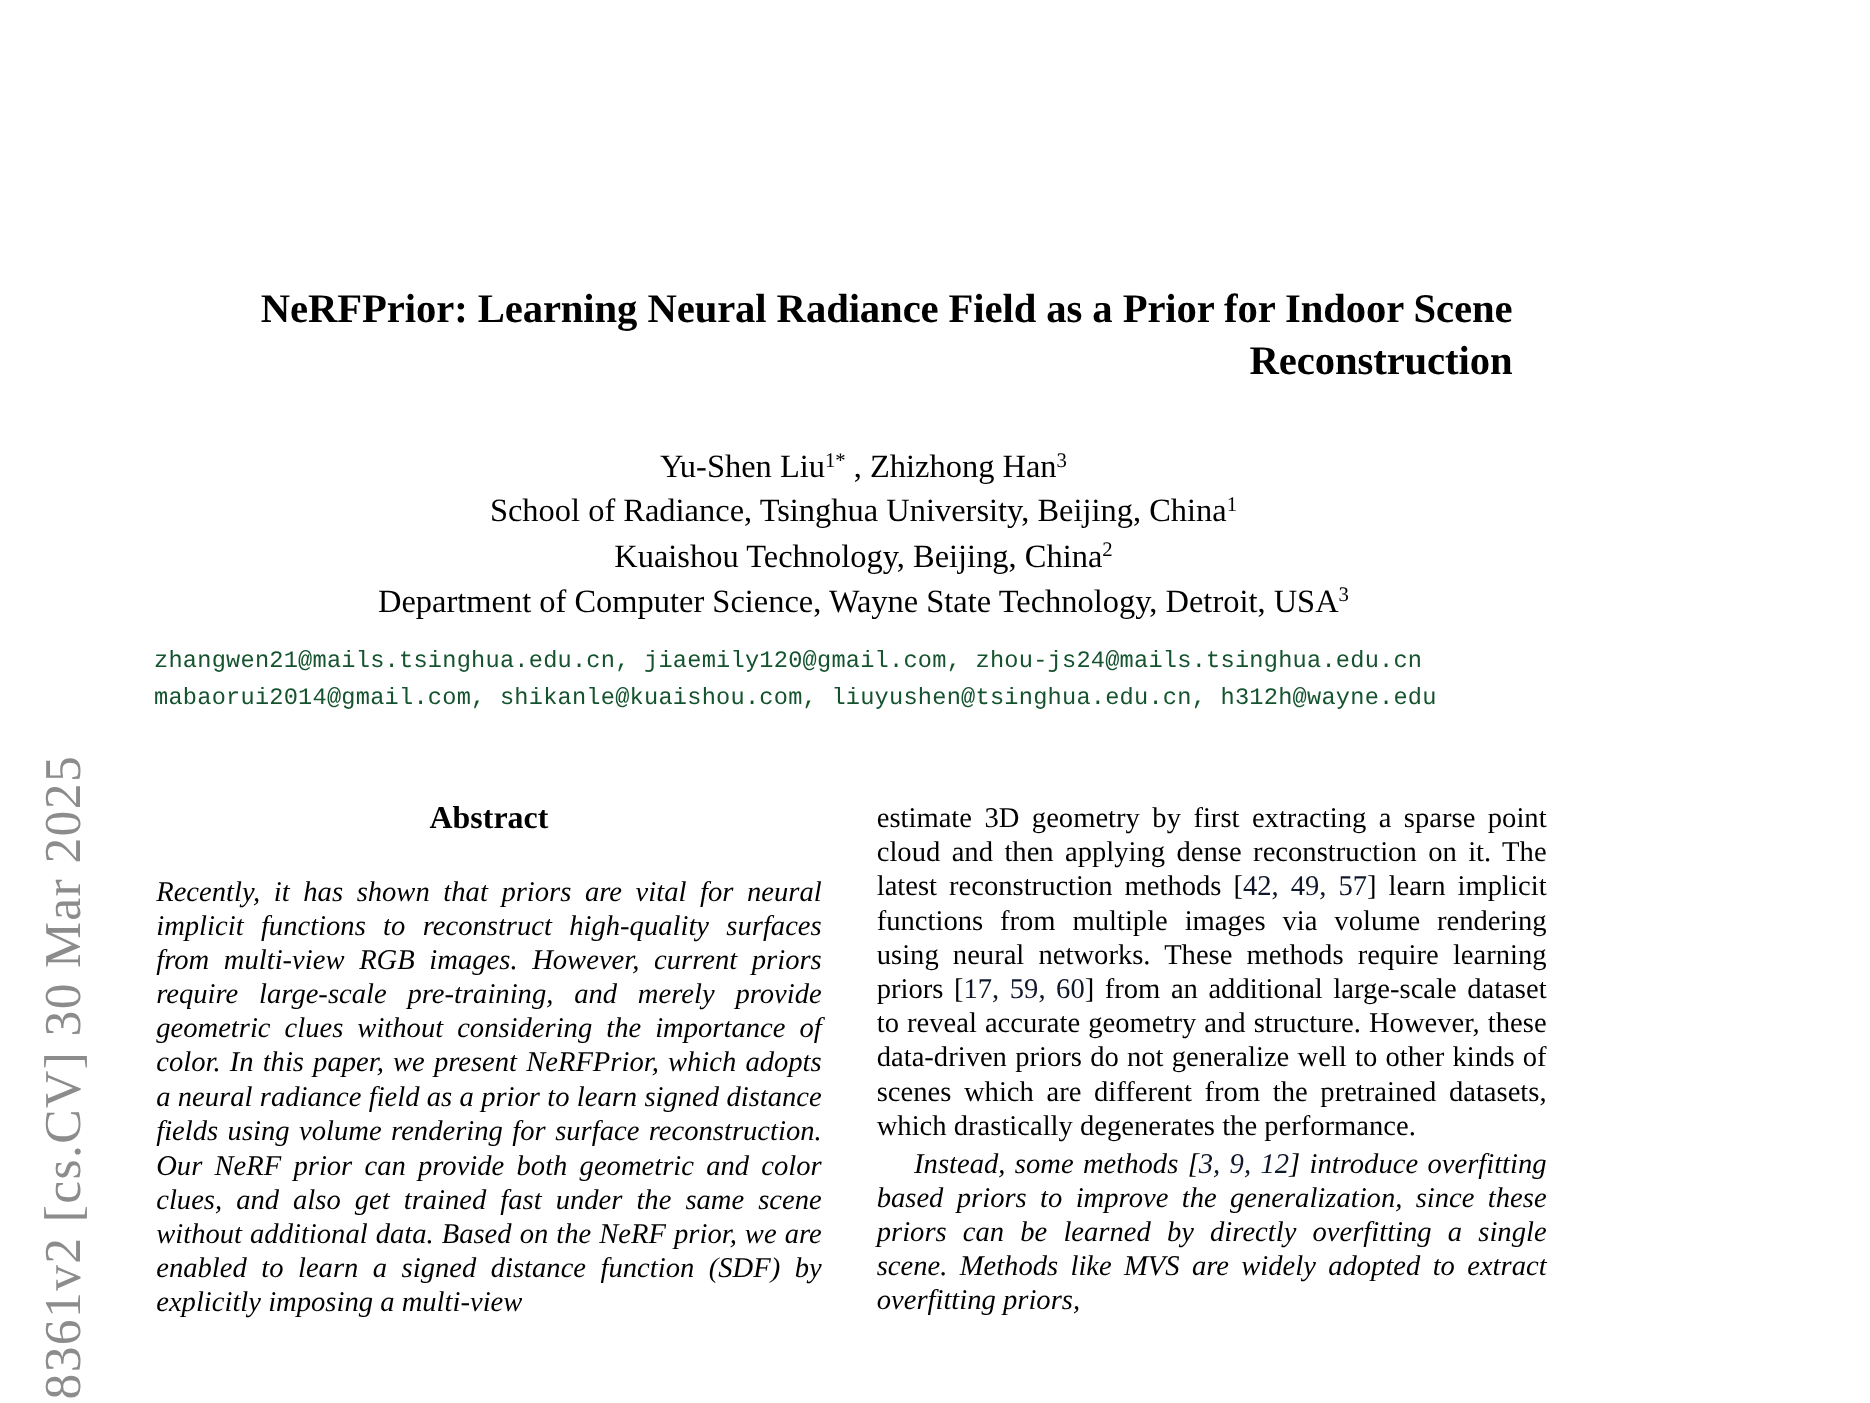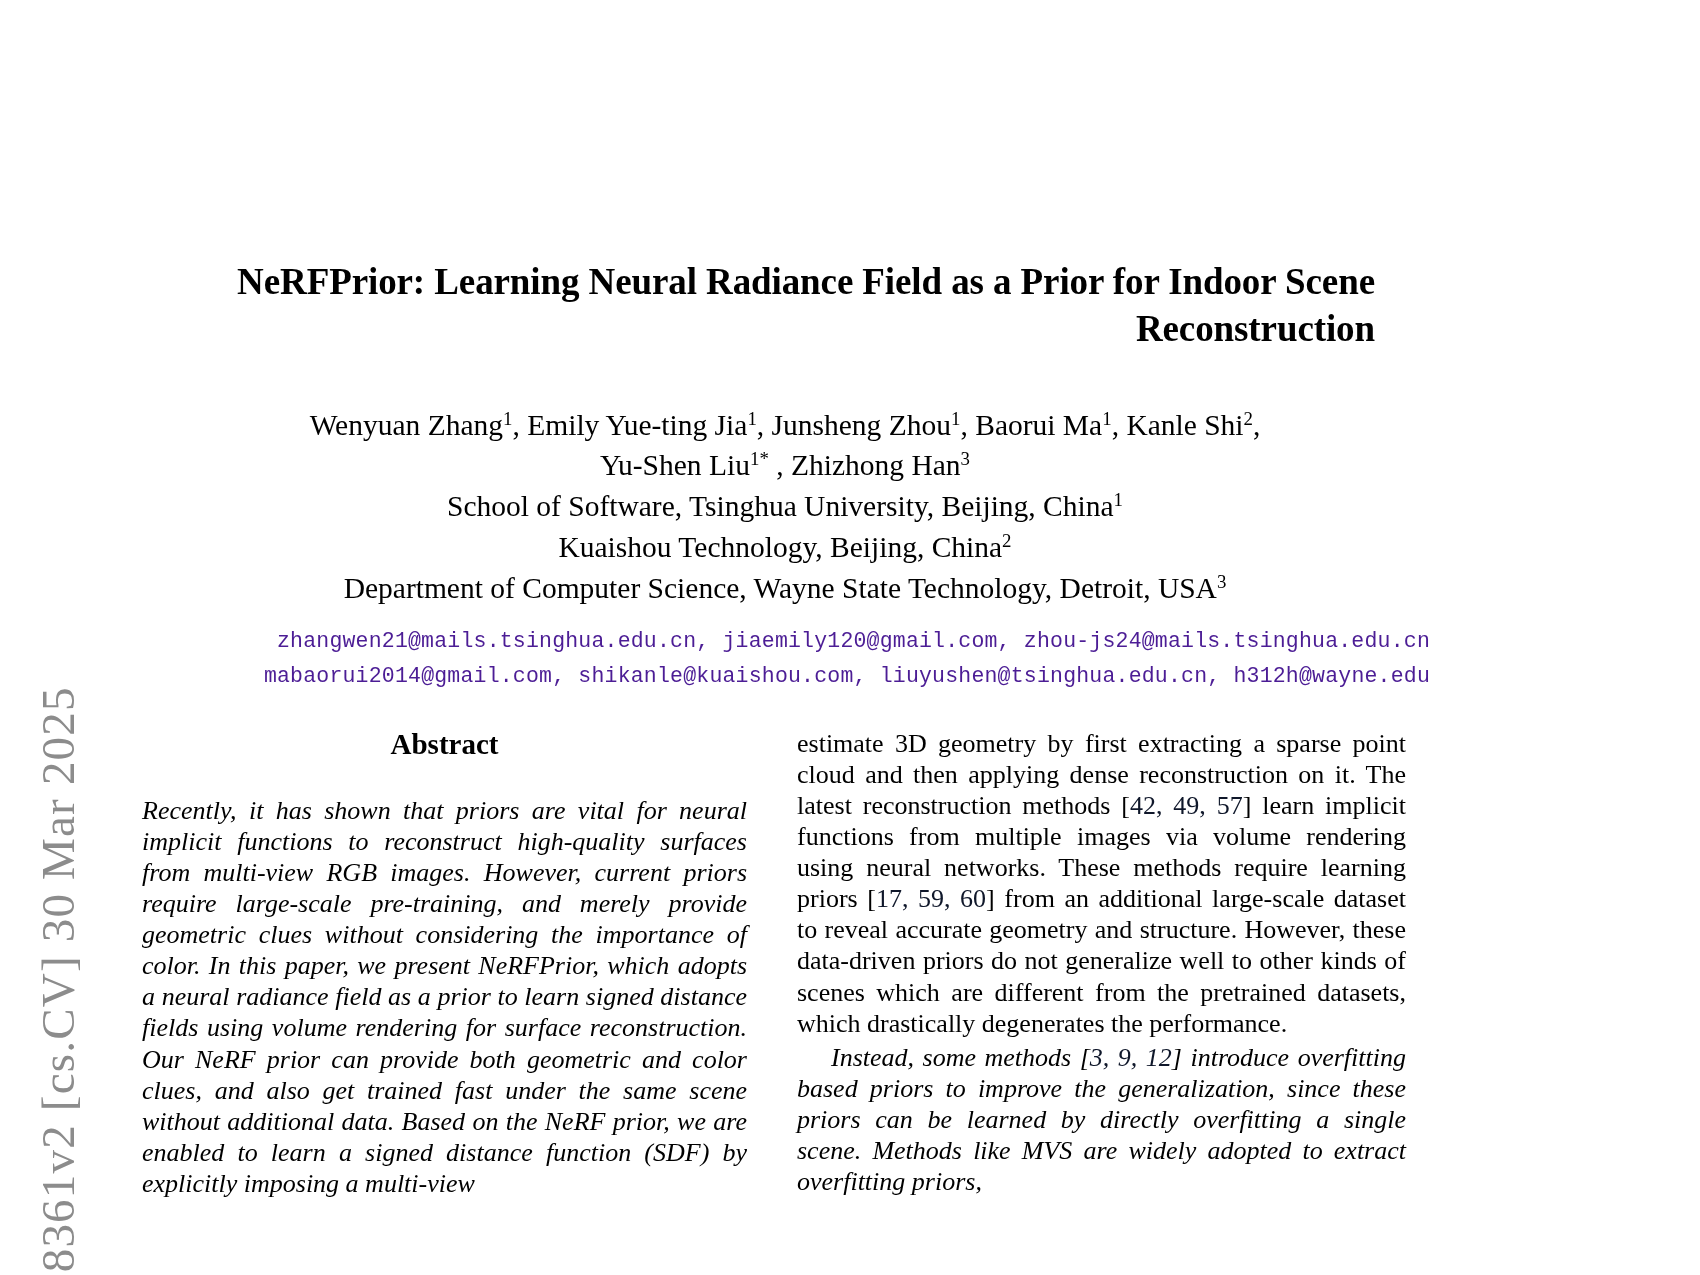--- a/index.html
+++ b/index.html
@@ -152,13 +152,6 @@
 
     <div id="authors-block">
       <div class="aline">
-        <span>Wenyuan Zhang</span><sup>1</sup>,
-        <span>Emily Yue-ting Jia</span><sup>1</sup>,
-        <span>Junsheng Zhou</span><sup>1</sup>,
-        <span>Baorui Ma</span><sup>1</sup>,
-        <span>Kanle Shi</span><sup>2</sup>,
-      </div>
-      <div class="aline">
         <span>Yu-Shen Liu</span><sup>1*</sup> ,
         <span>Zhizhong Han</span><sup>3</sup>
       </div>

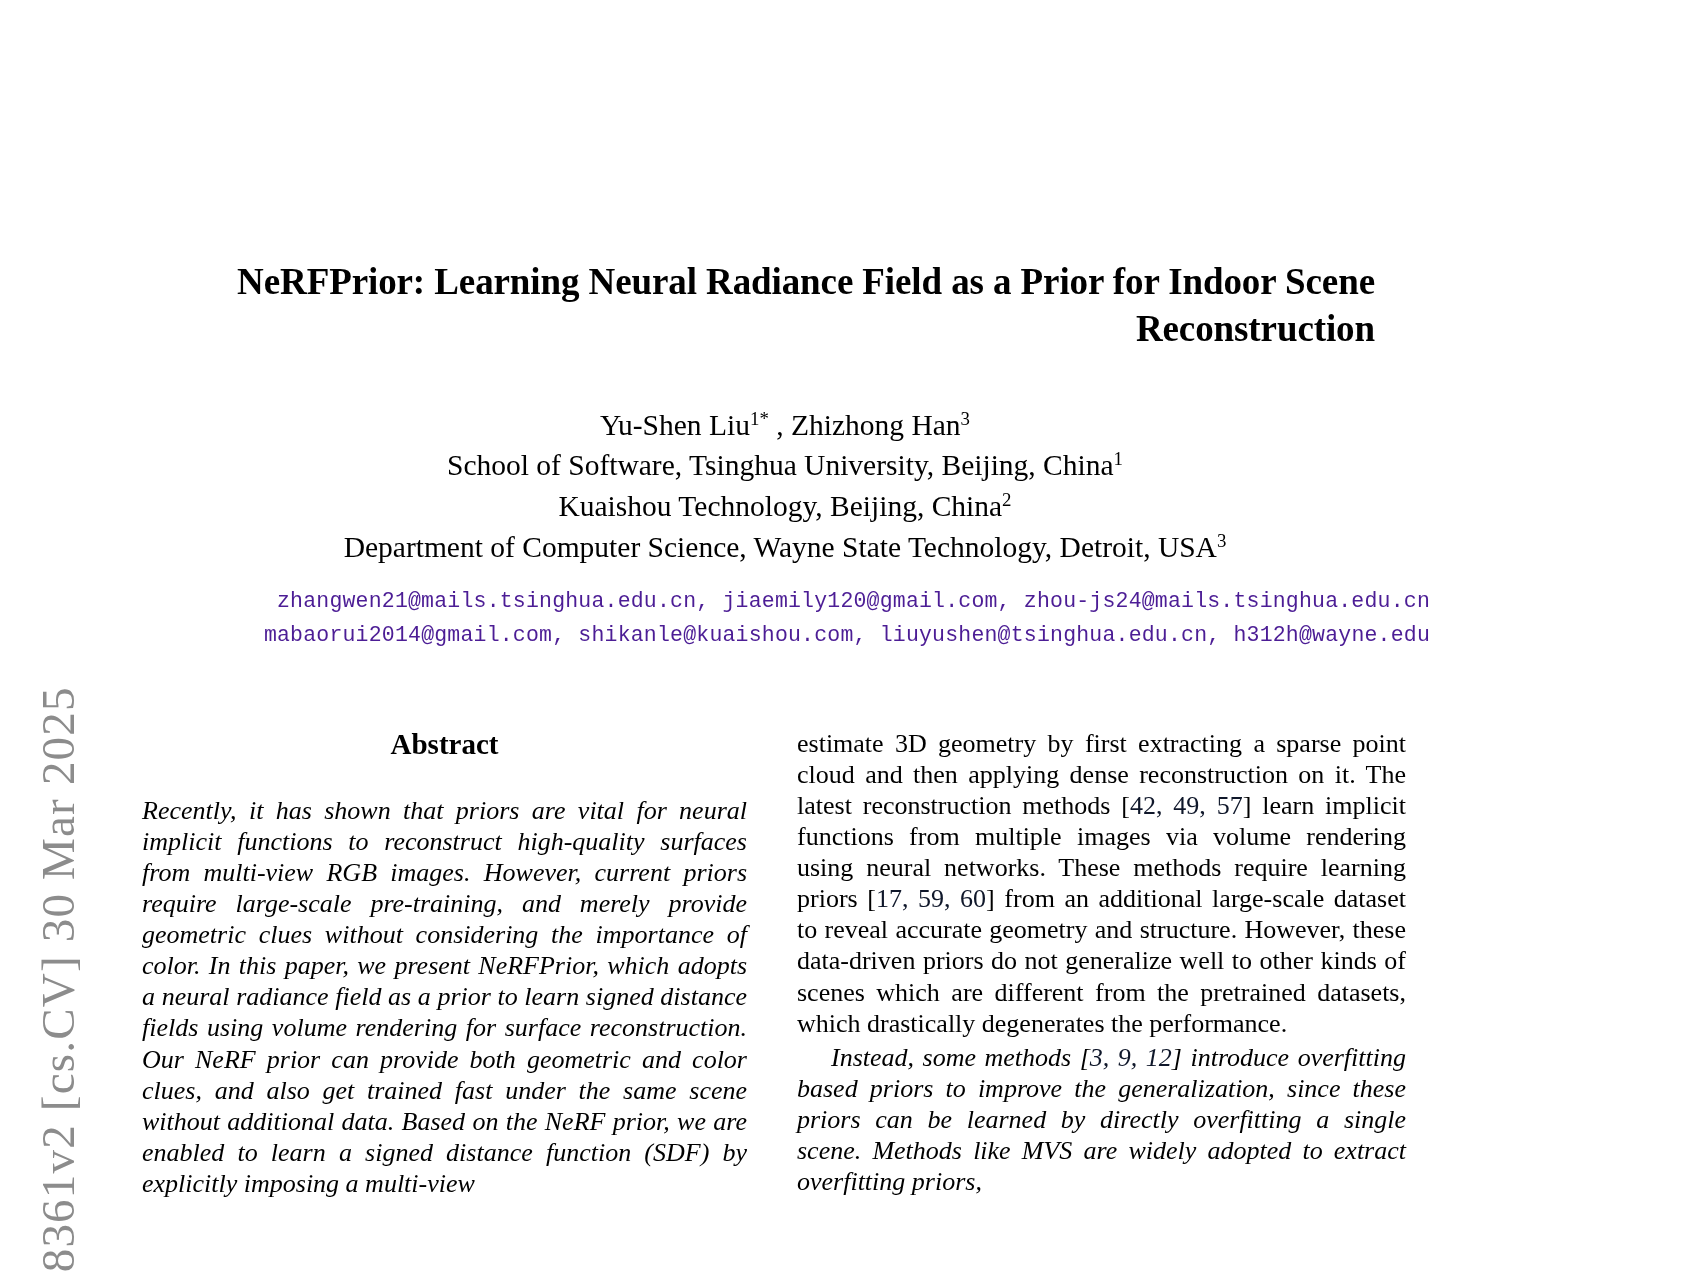--- a/index.html
+++ b/index.html
@@ -156,7 +156,7 @@
         <span>Zhizhong Han</span><sup>3</sup>
       </div>
       <div class="aline">
-        <span>School of Software, Tsinghua University, Beijing, China</span><sup>1</sup>
+        <span>School of Radiance, Tsinghua University, Beijing, China</span><sup>1</sup>
       </div>
       <div class="aline">
         <span>Kuaishou Technology, Beijing, China</span><sup>2</sup>

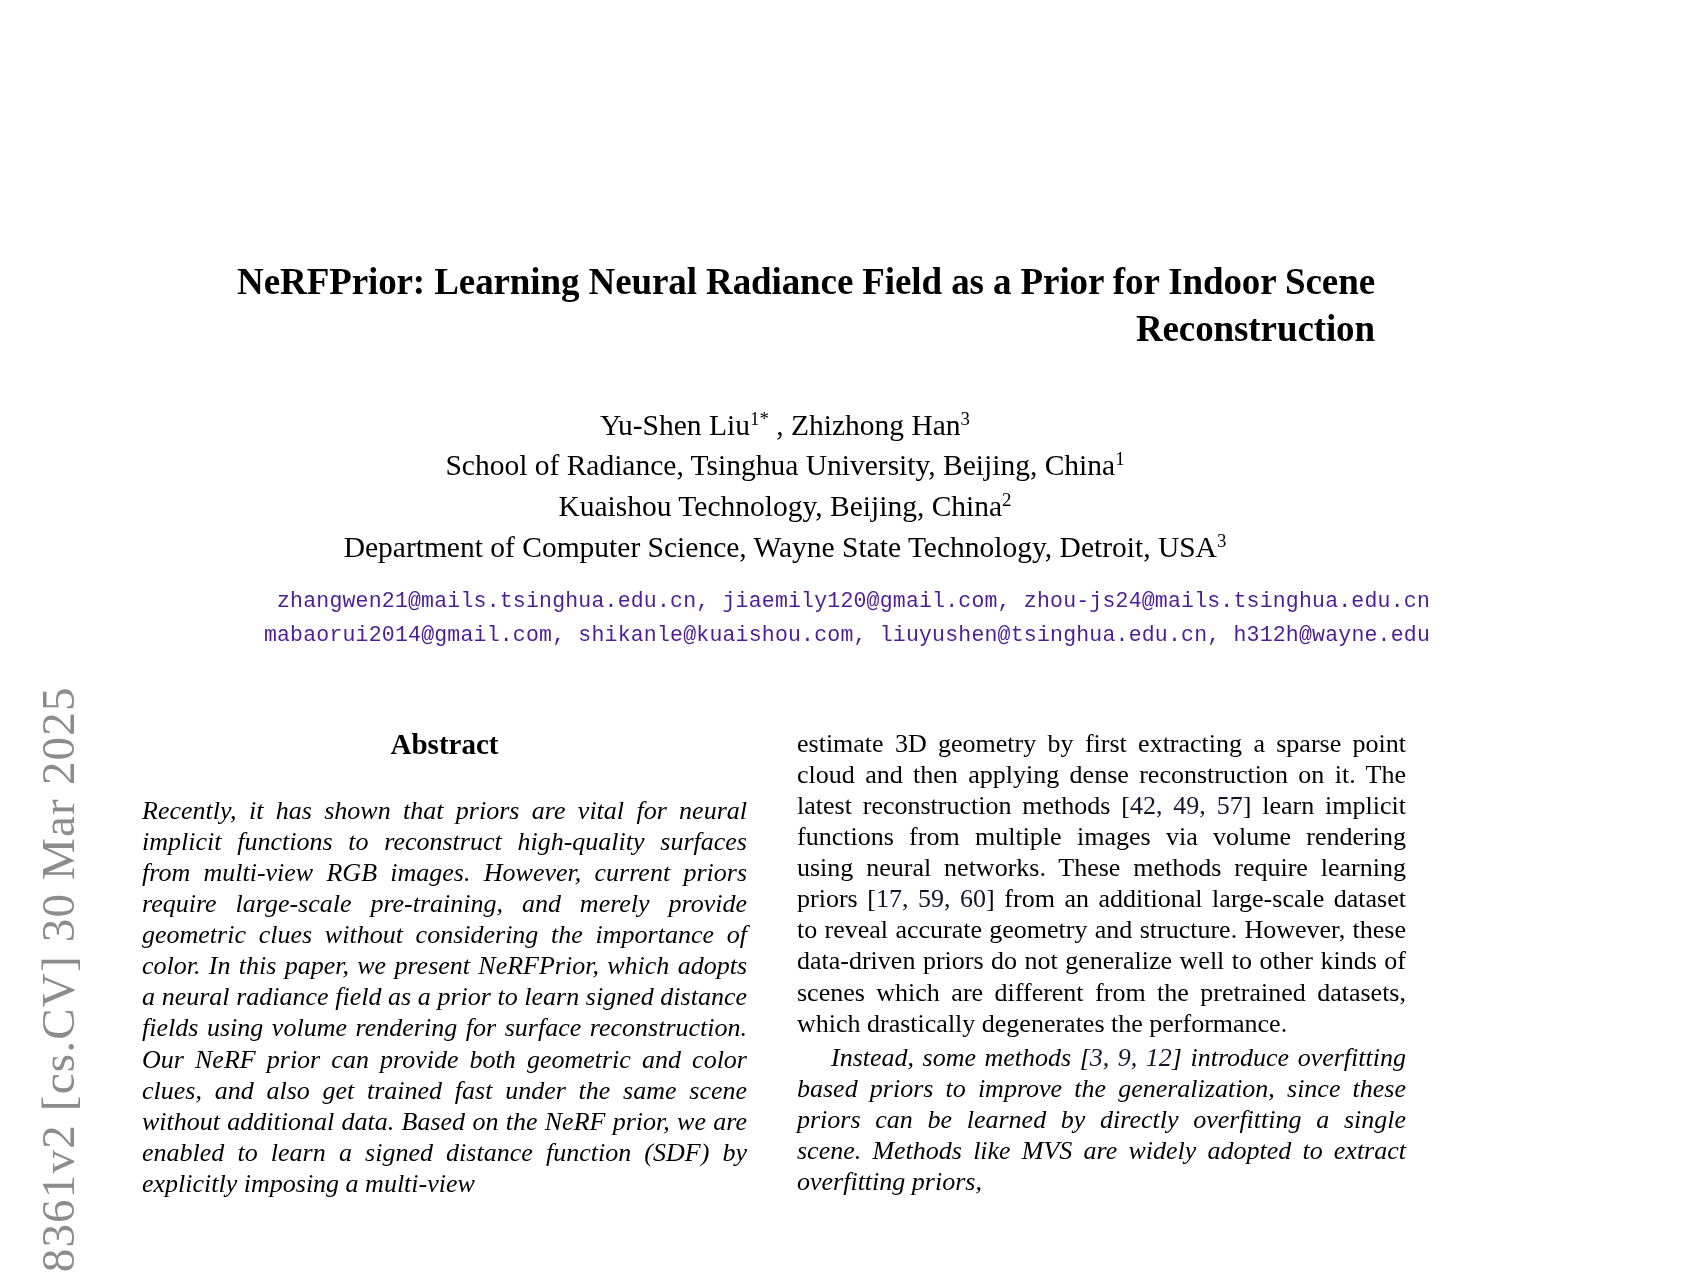--- a/index.html
+++ b/index.html
@@ -84,12 +84,12 @@
   
   #emails-block {
     margin-top: 16px;
-    text-align: right;
+    text-align: left;
     font-family: "Liberation Mono", "DejaVu Sans Mono", monospace;
     font-size: 21.5px;
     line-height: 1.62;
     letter-spacing: 0.2px;
-    color: #4c1d95;
+    color: #14532d;
   }
 
   

